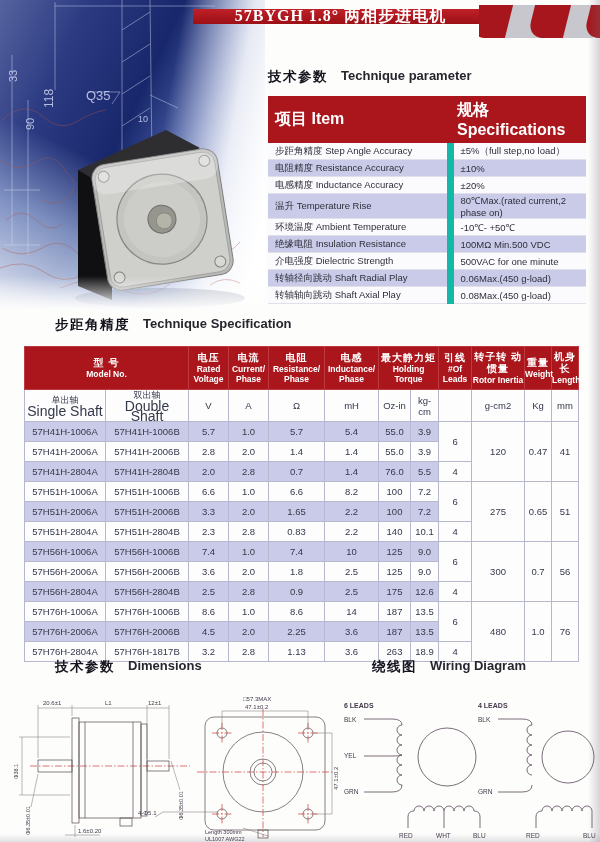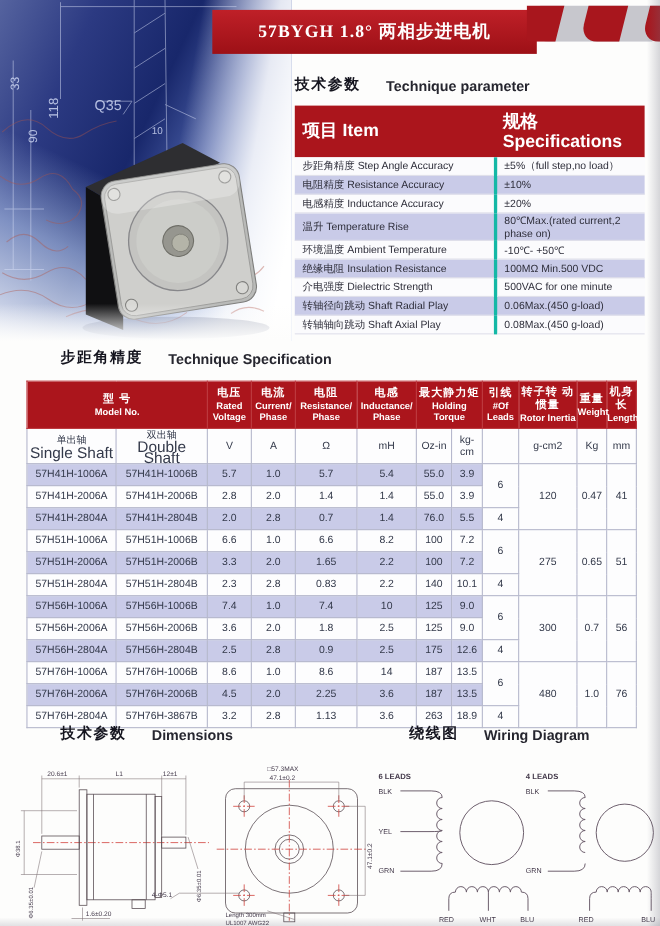--- a/index.html
+++ b/index.html
@@ -14,7 +14,7 @@
   .hero:after{content:"";position:absolute;left:0;bottom:0;width:100%;height:34px;
       background:linear-gradient(to bottom,rgba(255,255,255,0),#fdfdfc);}
   
-  .banner{position:absolute;left:193px;top:9px;width:295px;height:40px;
+  .banner{position:absolute;left:193px;top:9px;width:295px;height:15px;
       background:linear-gradient(#bf2028,#9d1016);display:flex;align-items:center;justify-content:center;}
   .banner span{color:#fff;font-family:"Liberation Serif",serif;font-weight:bold;
       font-size:16px;letter-spacing:1px;white-space:nowrap;}

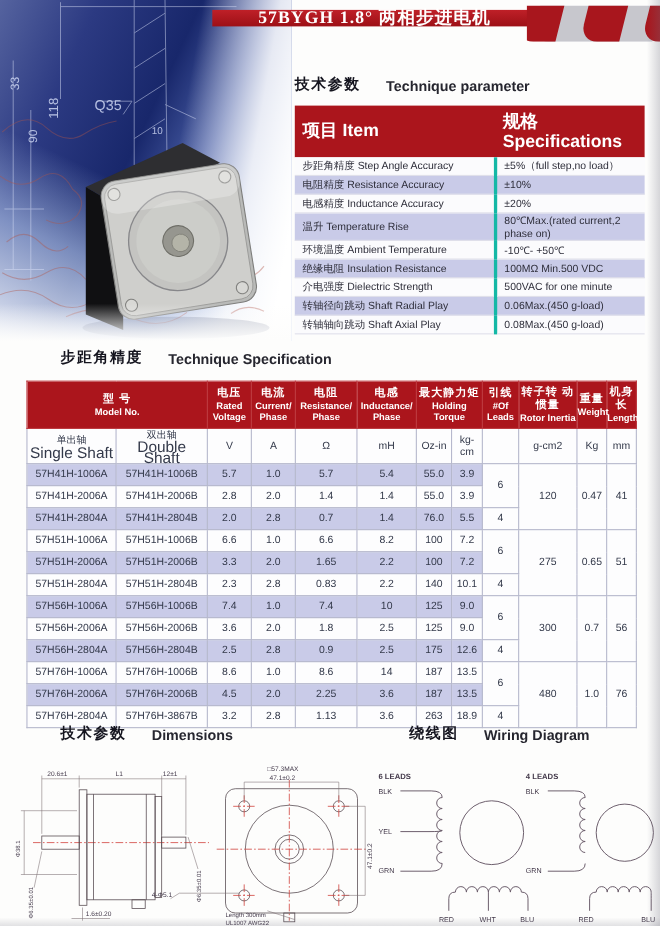--- a/index.html
+++ b/index.html
@@ -23,7 +23,7 @@
   .s-gray{background:#c7c7cd;border-bottom-left-radius:16px;}
   .s-red{background:#a8161d;border-bottom-left-radius:16px;}
   
-  .sect{position:absolute;display:flex;align-items:flex-end;gap:23px;white-space:nowrap;}
+  .sect{position:absolute;display:flex;align-items:flex-start;gap:13px;white-space:nowrap;}
   .sect .zh{font-weight:bold;font-size:13.5px;color:#14141e;letter-spacing:1.5px;}
   .sect .en{font-weight:bold;font-size:13px;color:#26262f;}
   

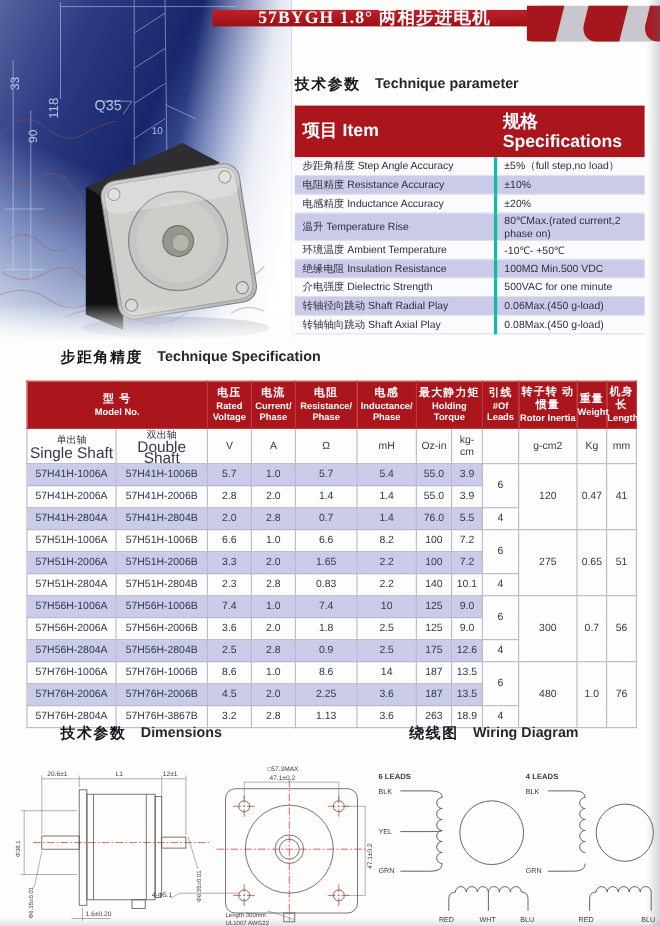--- a/index.html
+++ b/index.html
@@ -33,7 +33,7 @@
       padding:4px 0 4px 7px;border:0;}
   .param td{font-size:9.5px;color:#2e2e3a;height:16px;padding:0 0 0 7px;
       border-bottom:1px solid #e0e0ea;}
-  .param td.v{border-left:3px solid #14b8a6;}
+  .param td.v{border-left:7px solid #14b8a6;}
   .param tbody tr:nth-child(even) td{background:#c9cbe8;}
   .param tbody tr:nth-child(odd) td{background:#fbfbfd;}
   

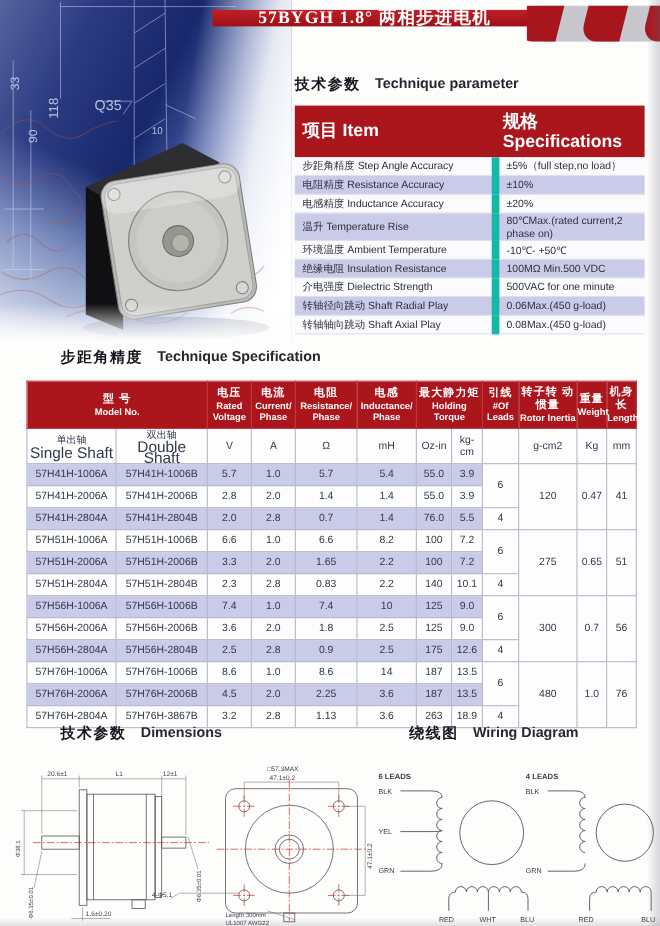--- a/index.html
+++ b/index.html
@@ -404,7 +404,7 @@
       </tr>
       <tr>
         <td>57H76H-2804A</td>
-          <td>57H76H-3867B</td>
+          <td>57H76H-1817B</td>
         <td>3.2</td>
           <td>2.8</td>
         <td>1.13</td>

